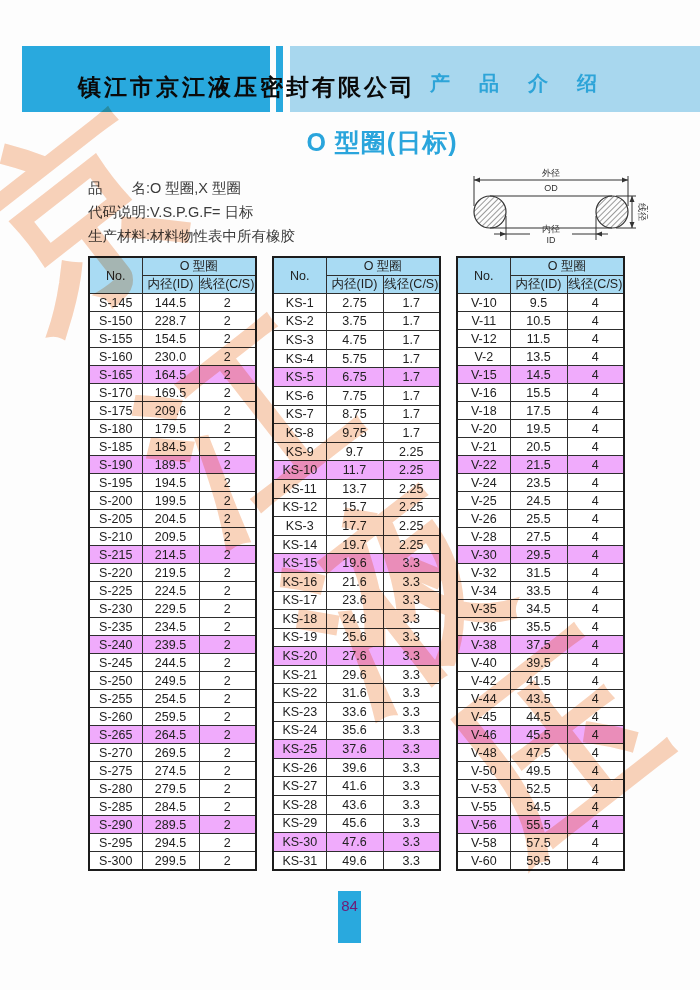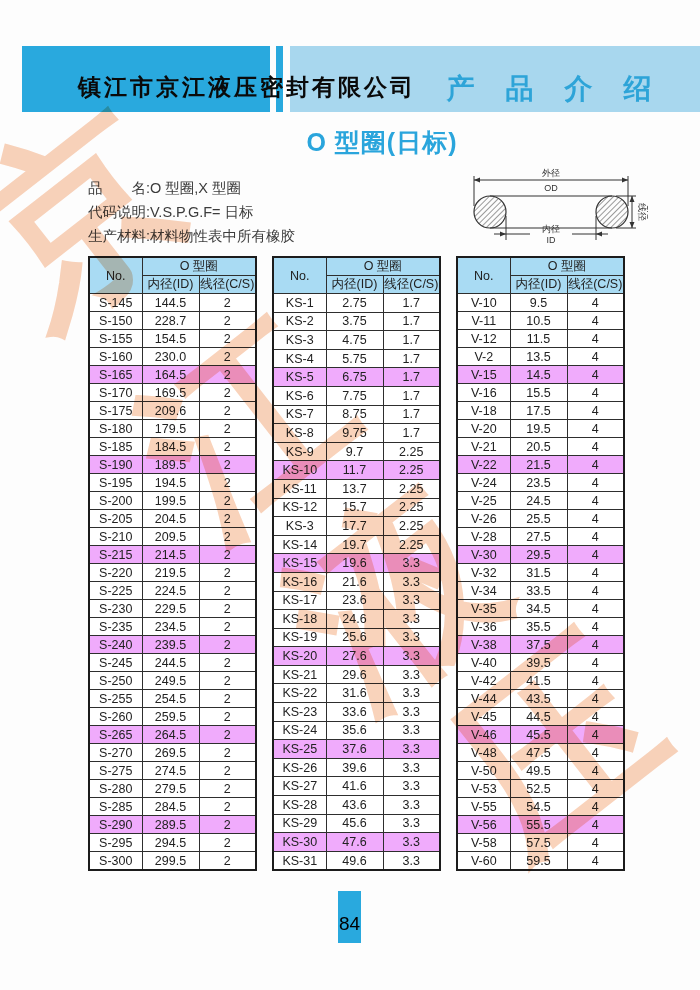--- a/index.html
+++ b/index.html
@@ -17,8 +17,8 @@
     font-family:"Liberation Serif","DejaVu Serif",serif;
   }
   .section-title{
-    position:absolute;left:430px;top:70px;width:250px;text-align:center;
-    font-size:28px;font-weight:bold;color:#2da4d8;letter-spacing:12px;white-space:nowrap;
+    position:absolute;left:430px;top:70px;width:250px;
+    font-size:20px;font-weight:bold;color:#2da4d8;letter-spacing:12px;white-space:nowrap;
     font-family:"Liberation Serif","DejaVu Serif",serif;
   }
   

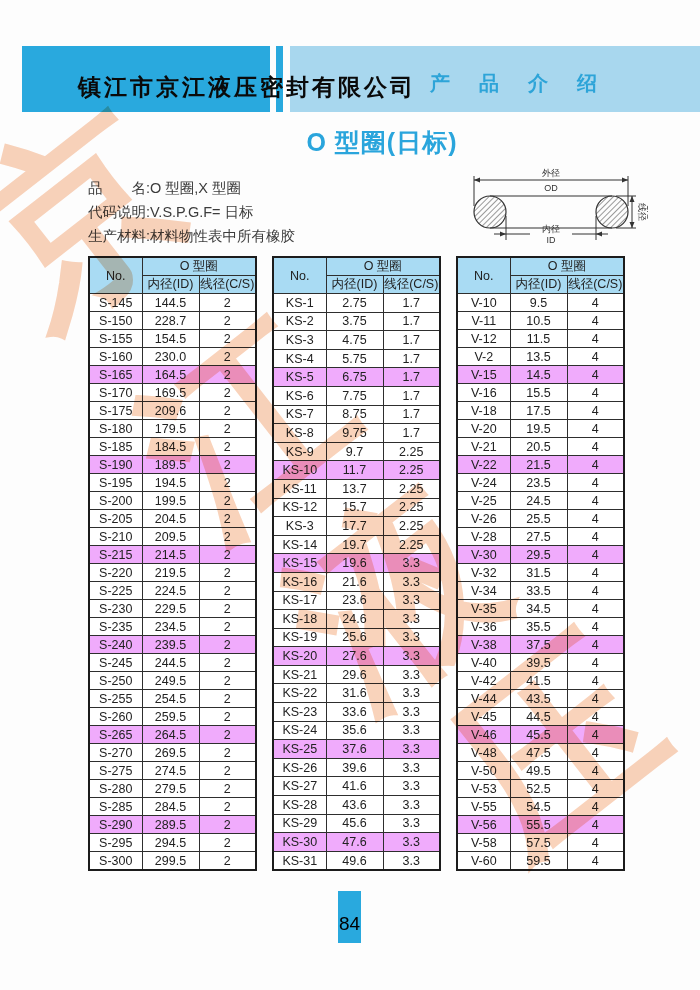--- a/index.html
+++ b/index.html
@@ -45,7 +45,7 @@
   
   .page-badge{
     position:absolute;left:338px;top:891px;width:23px;height:52px;background:#29a9de;
-    color:#000000;font-size:19px;text-align:center;padding-top:22px;box-sizing:border-box;
+    color:#701a75;font-size:15px;text-align:center;padding-top:6px;box-sizing:border-box;
   }
   
   .watermark{position:absolute;left:0;top:0;width:700px;height:990px;pointer-events:none;z-index:6;

